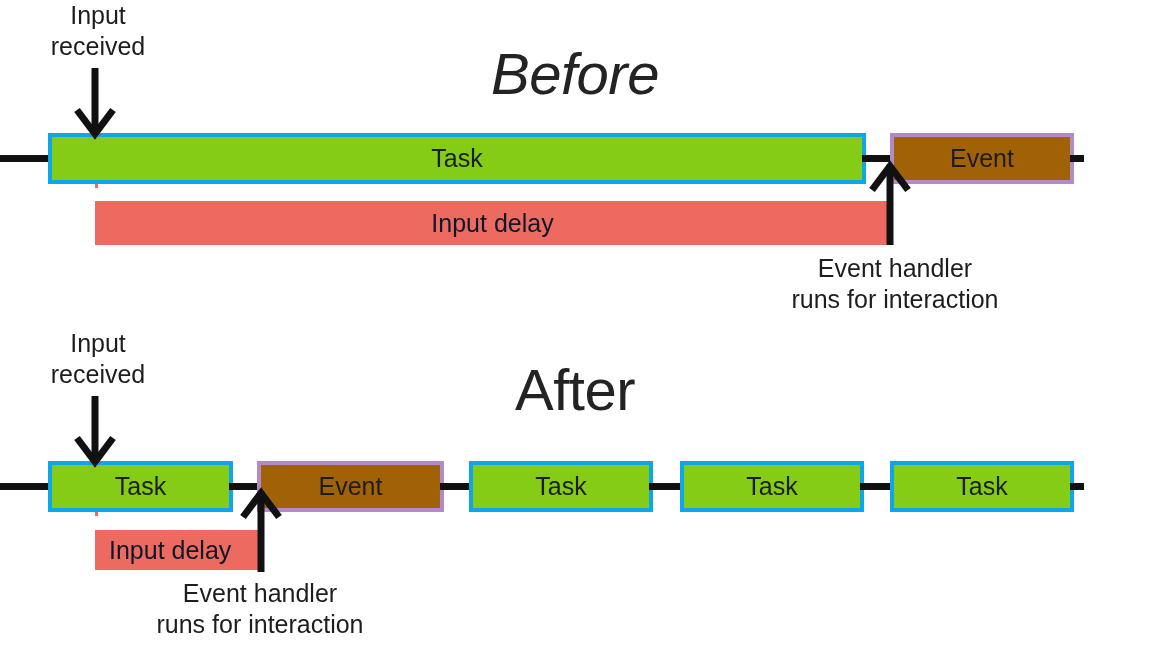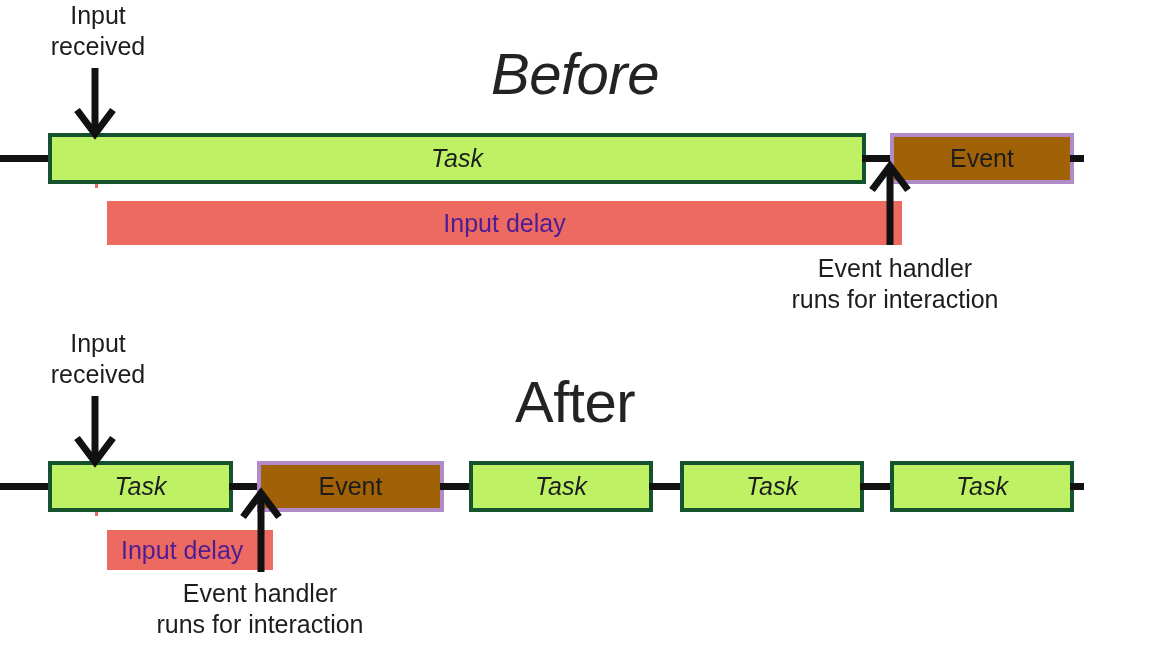--- a/index.html
+++ b/index.html
@@ -42,9 +42,8 @@
     color: #1d1d1d;
   }
   .box-task {
-    background: #bef264;
-    border: 4px solid #14532d;
-    font-style: italic;
+    background: #84cc16;
+    border: 4px solid #0ea5e9;
   }
   .box-event {
     background: #a16207;

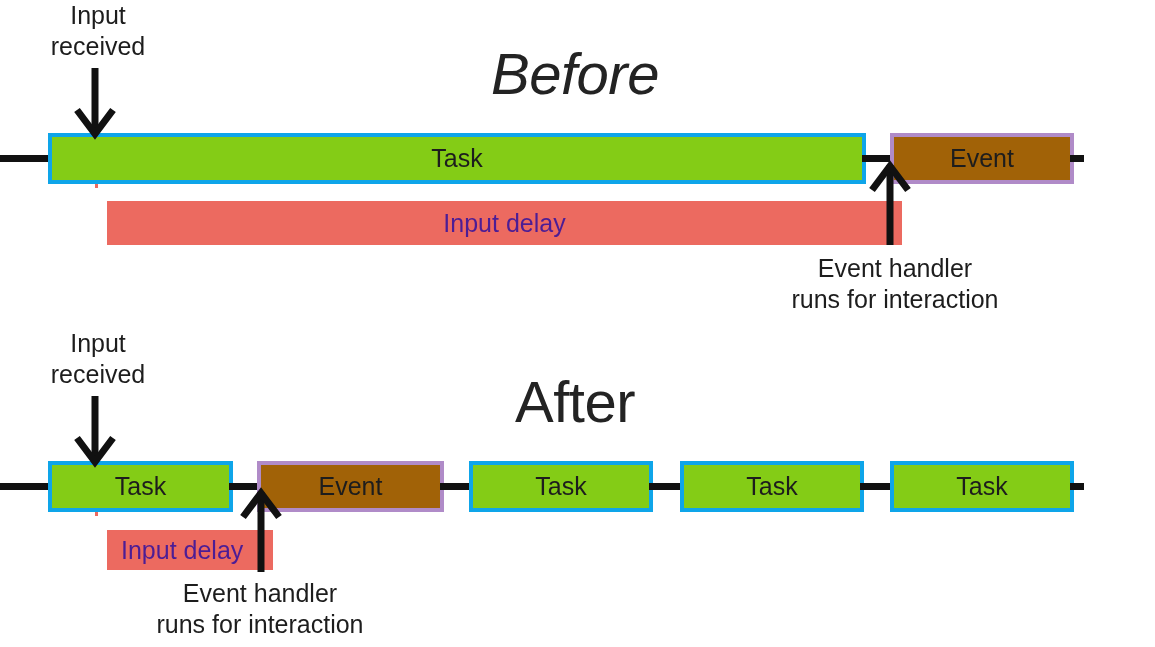--- a/index.html
+++ b/index.html
@@ -55,10 +55,9 @@
     display: flex;
     align-items: center;
     justify-content: center;
-    color: #4c1d95;
+    color: #0f172a;
     font-size: 25px;
     box-sizing: border-box;
-    margin-left: 12px;
   }
   .bar-delay.small { justify-content: flex-start; padding-left: 14px; }
   .axis-line {

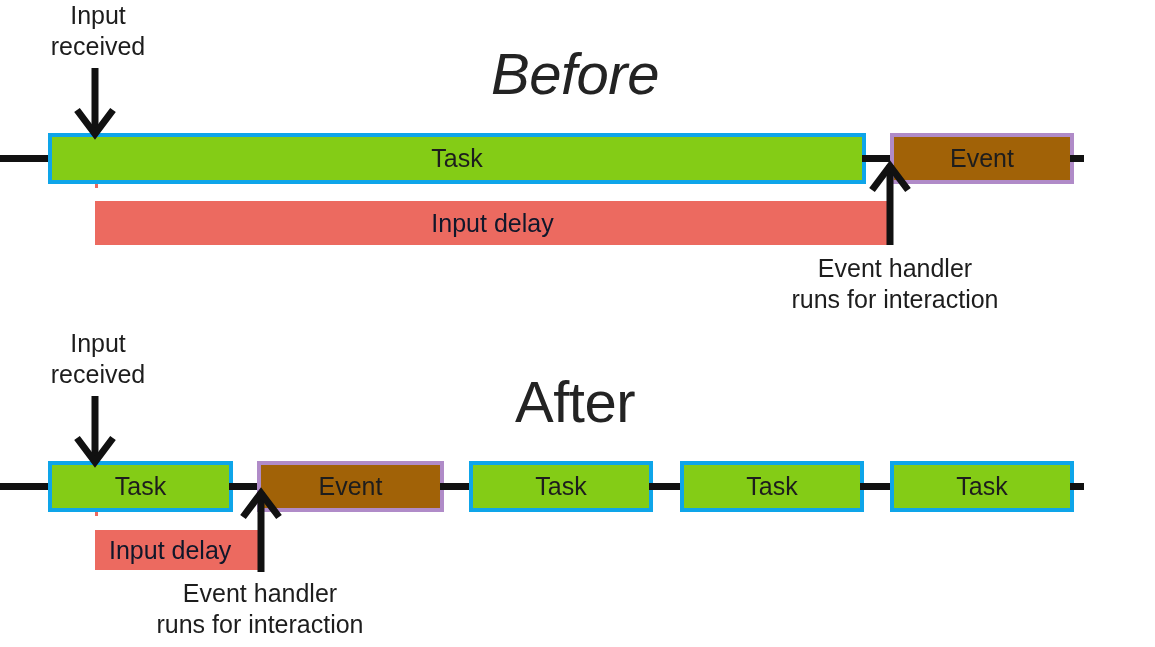--- a/index.html
+++ b/index.html
@@ -120,7 +120,7 @@
   <div class="annot" style="left:28px; top:328px; width:140px;">Input
 received</div>
 
-  <div class="section-title" style="left:425px; top:368px; width:300px;">After</div>
+  <div class="section-title" style="left:425px; top:356px; width:300px;">After</div>
 
   <div class="axis-line" style="left:0px; top:483px; width:52px;"></div>
 

